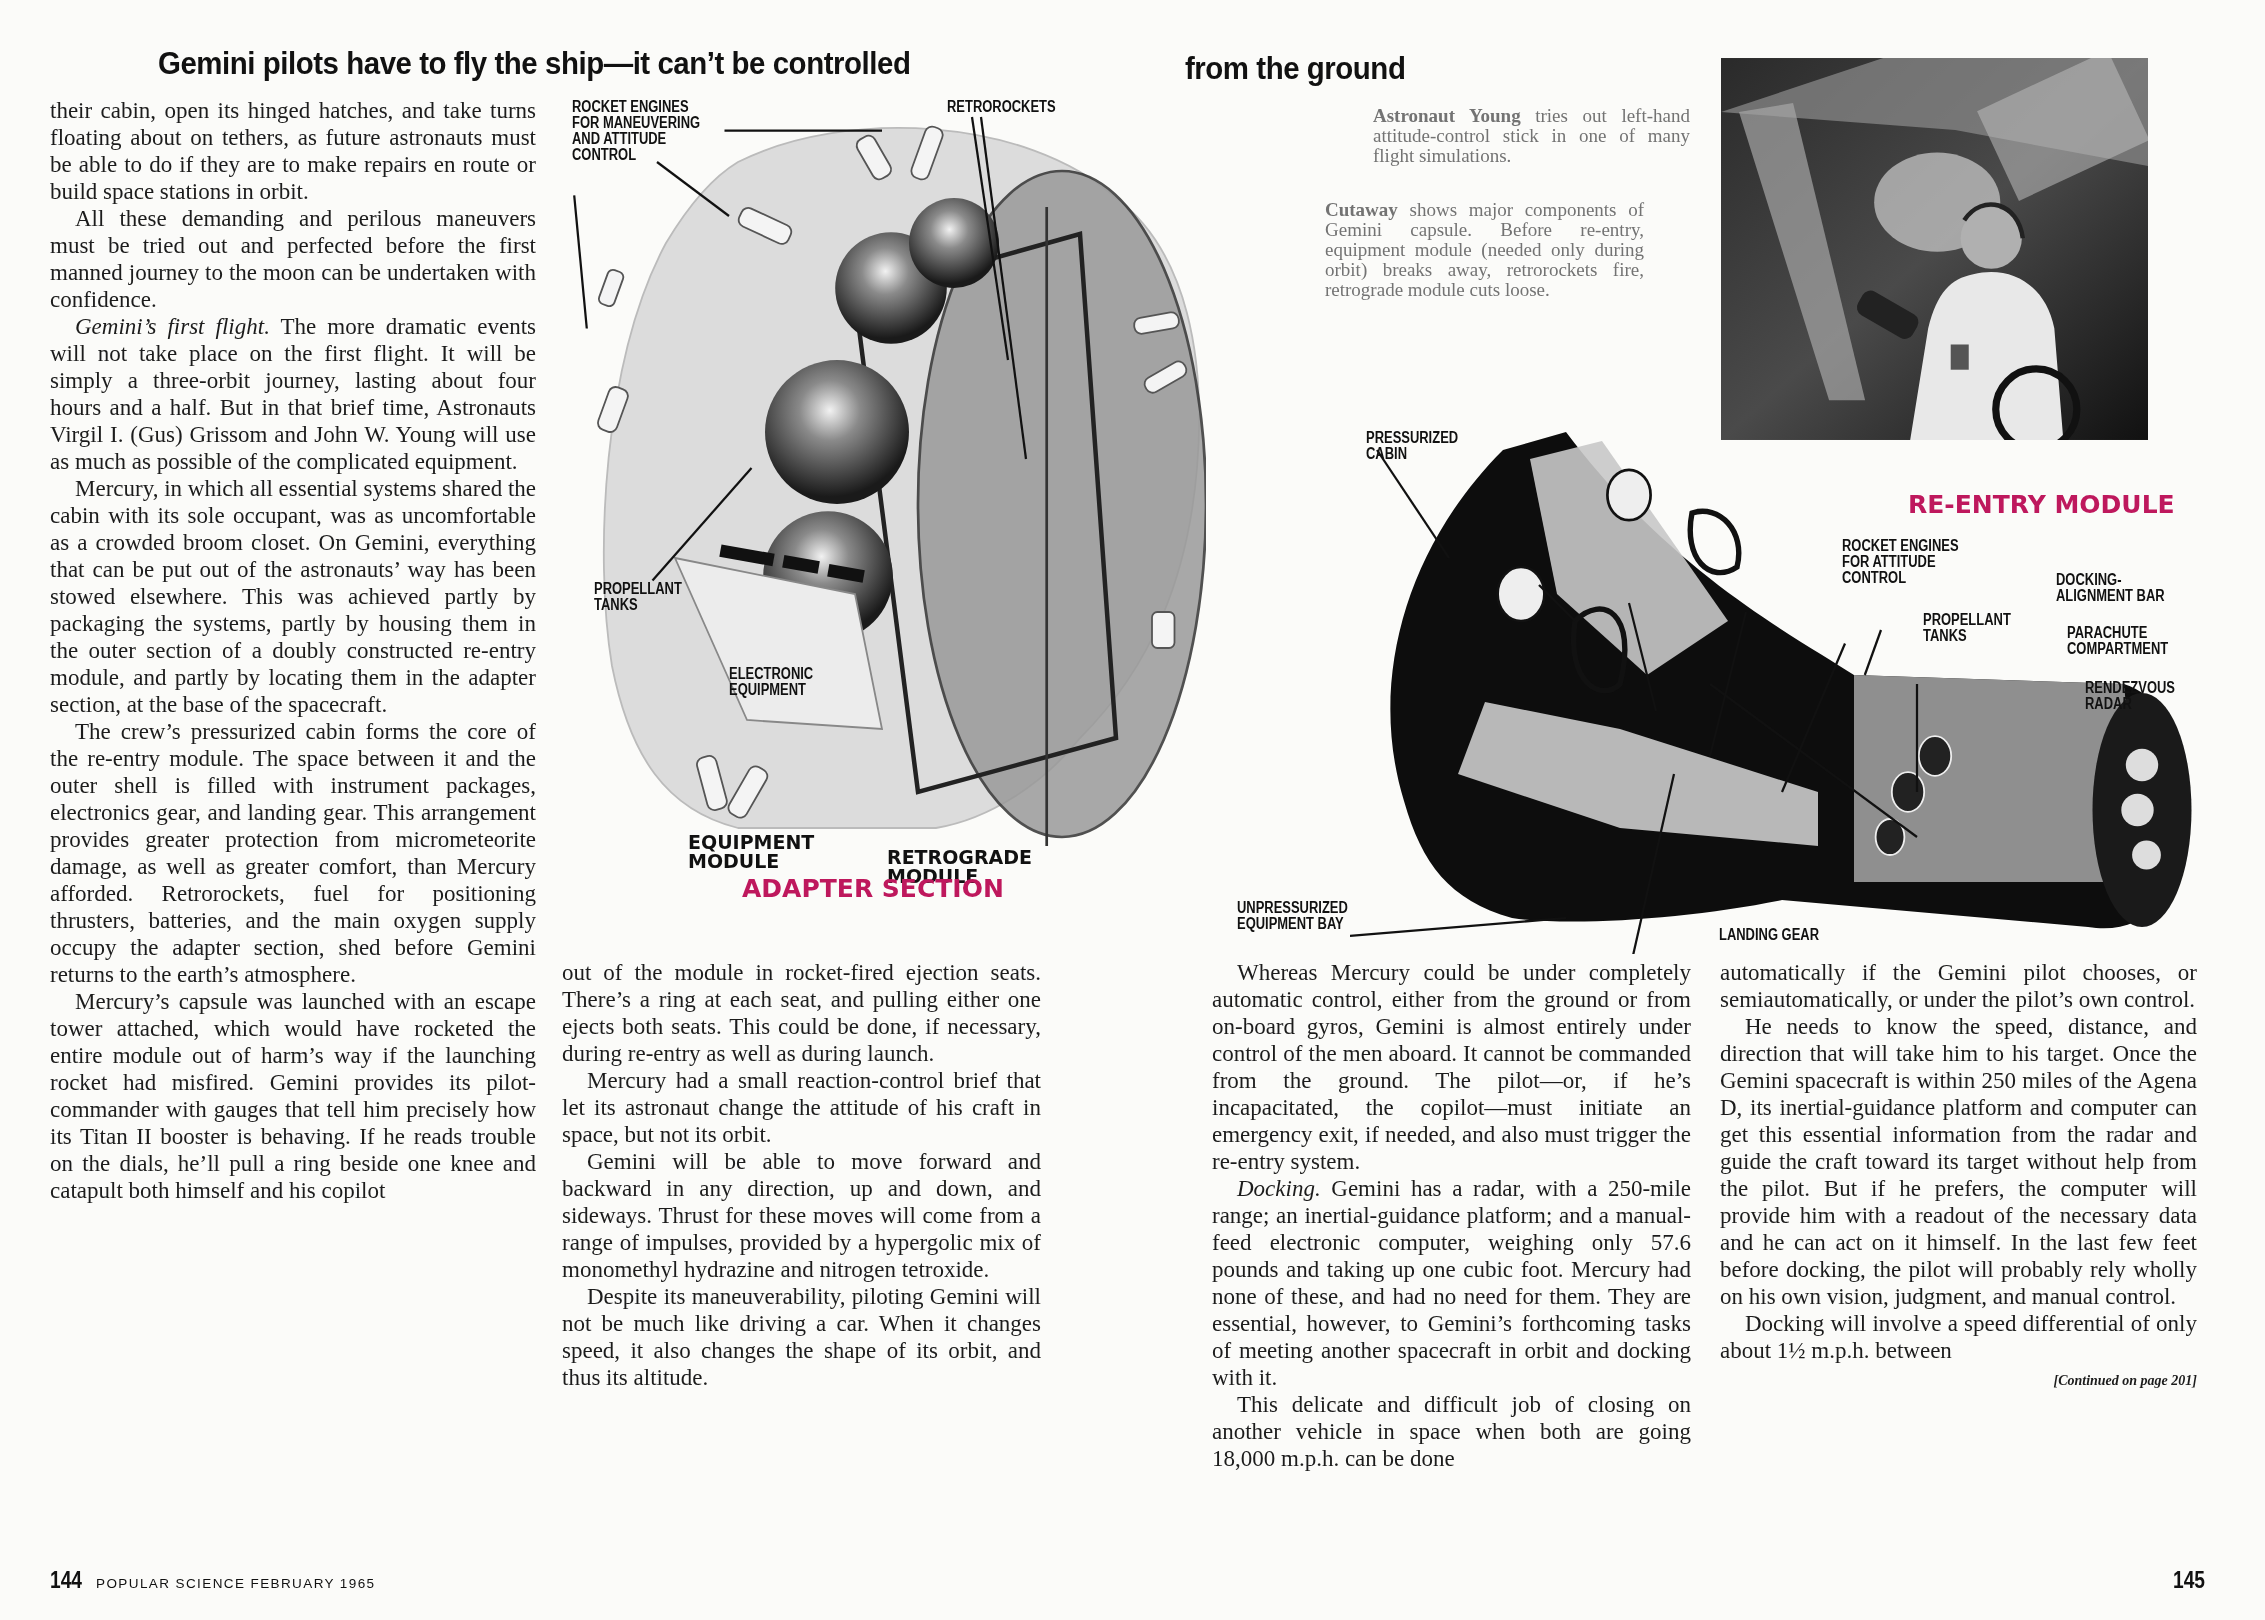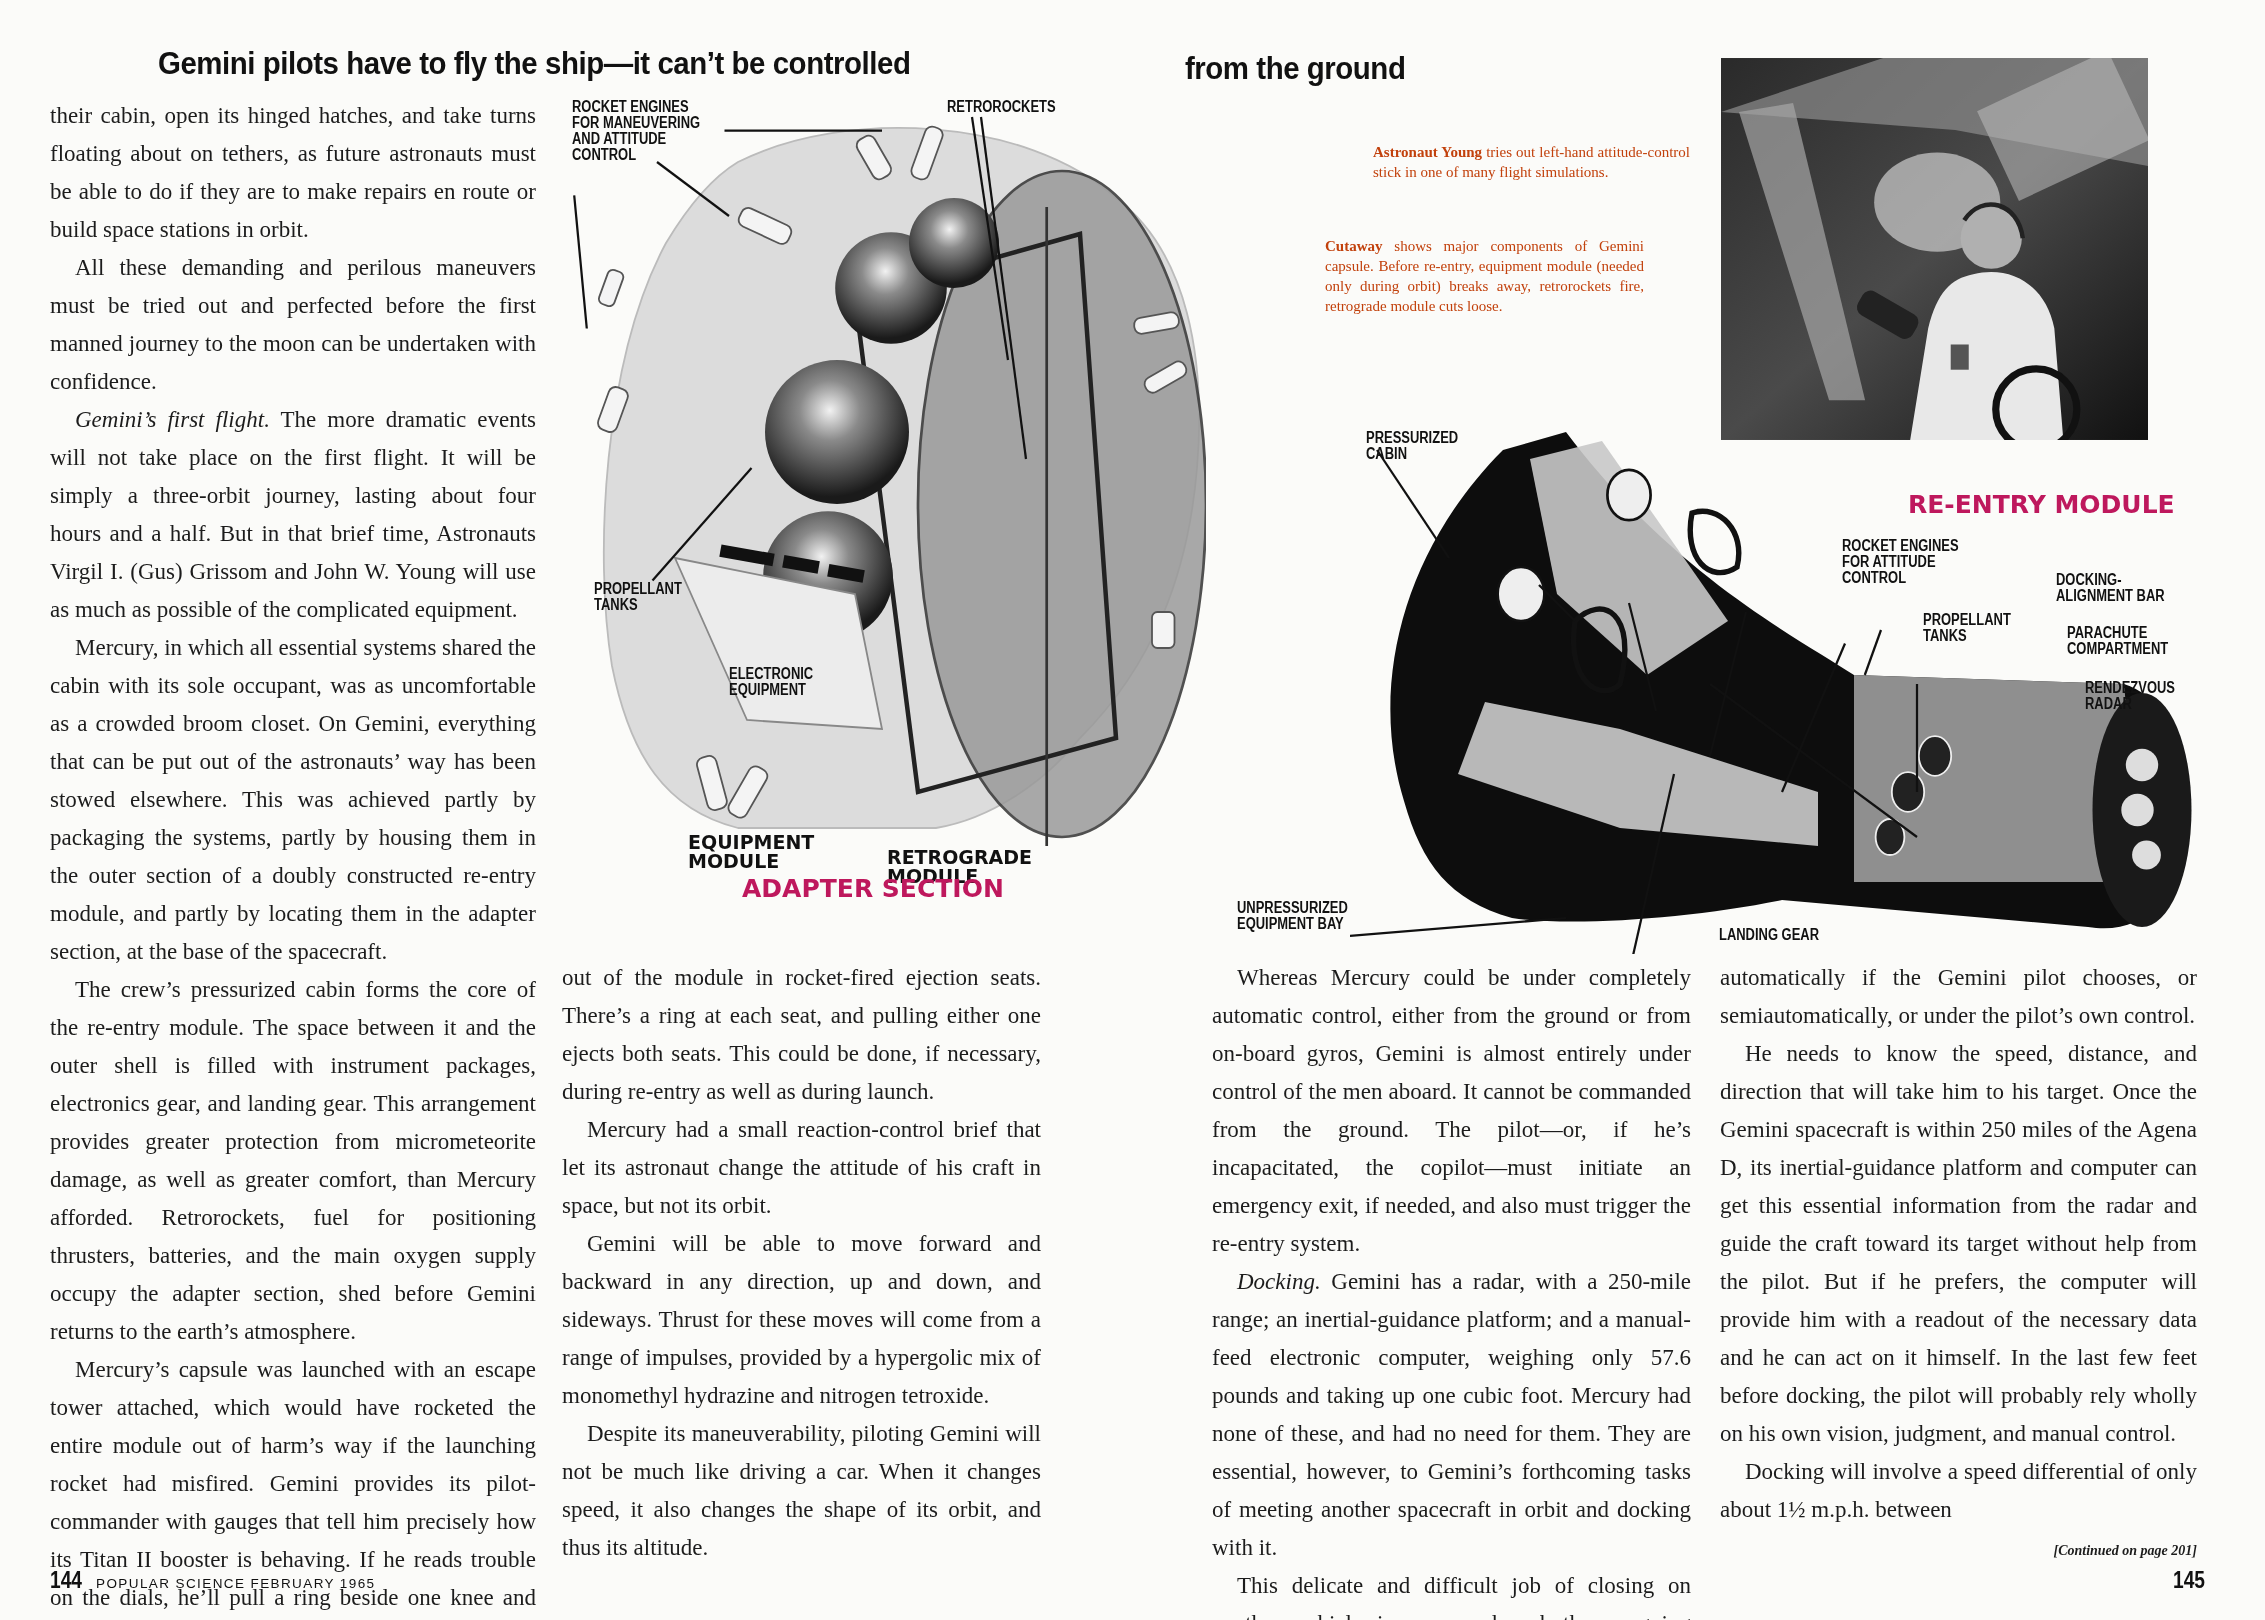--- a/index.html
+++ b/index.html
@@ -16,7 +16,7 @@
   }
   .col {
     position: absolute; font-family: "Liberation Serif", serif;
-    font-size: 23px; line-height: 38px; text-align: justify; color: #1c1c1c;
+    font-size: 23px; line-height: 27px; text-align: justify; color: #1c1c1c;
   }
   .col p { margin: 0; text-indent: 25px; }
   .col p.noindent { text-indent: 0; }

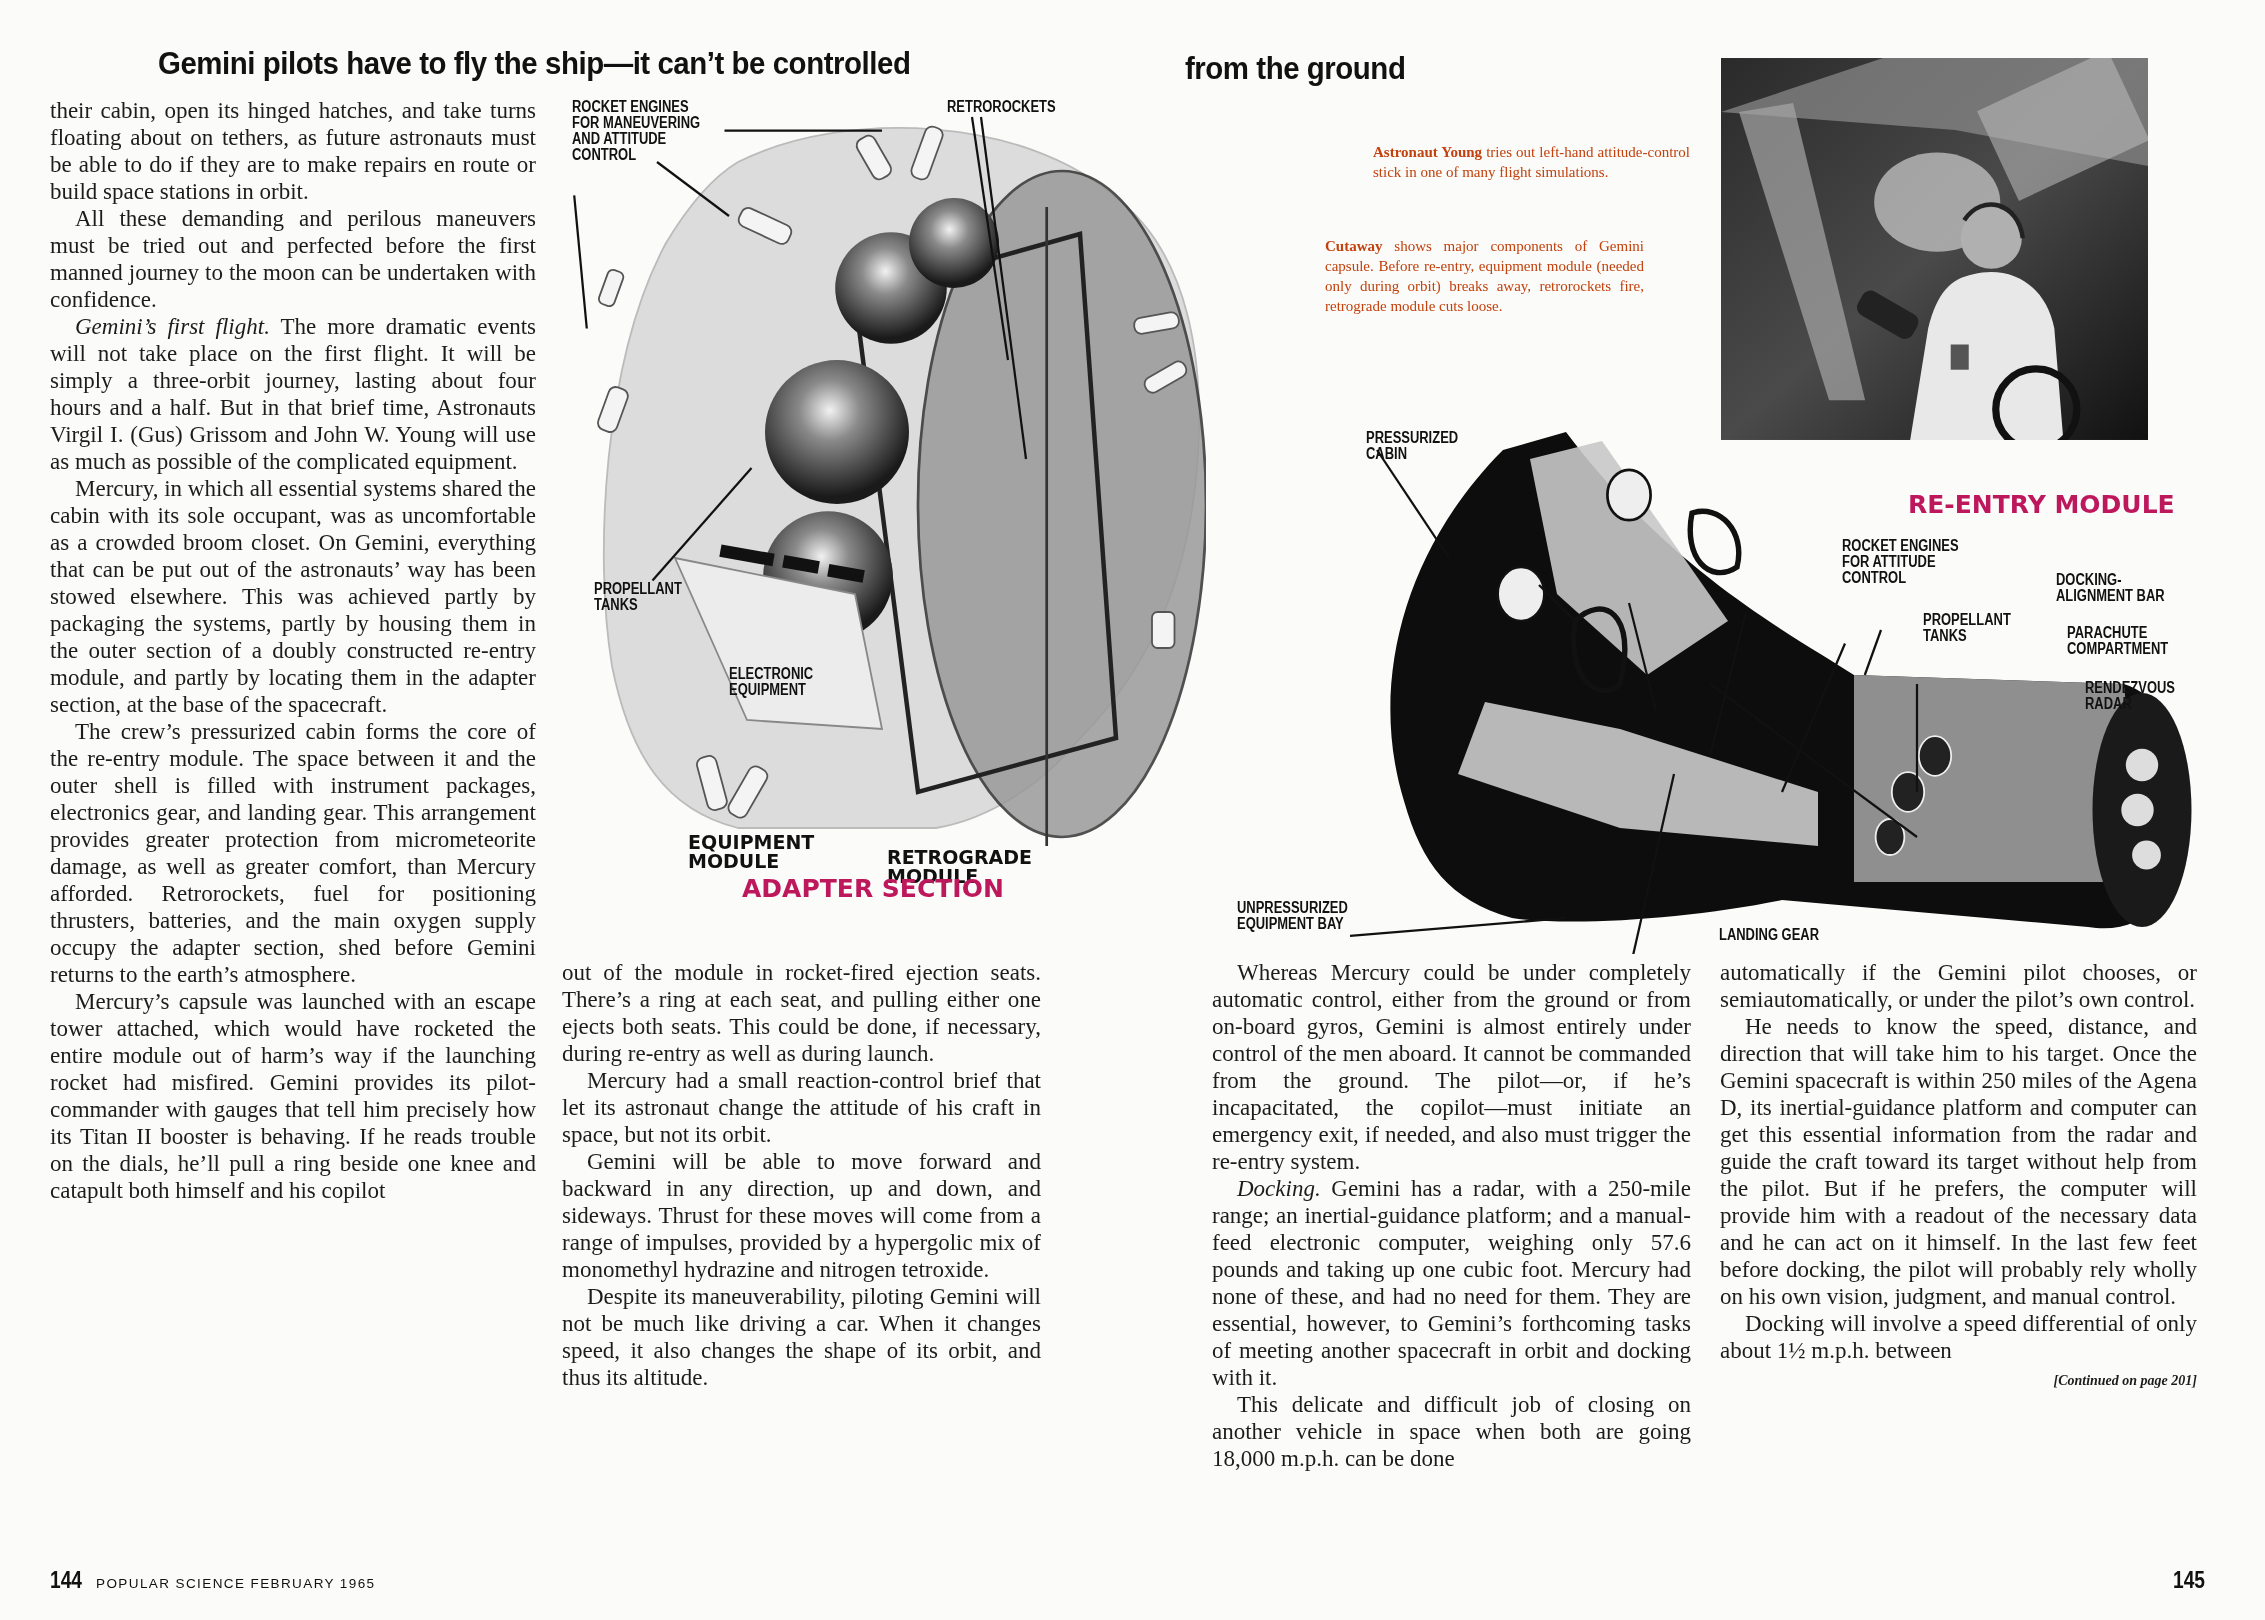--- a/index.html
+++ b/index.html
@@ -23,7 +23,7 @@
   .col p .lead { font-weight: 400; font-style: italic; }
   .caption {
     position: absolute; font-family: "Liberation Serif", serif;
-    font-size: 15px; line-height: 20px; text-align: justify; color: #c2410c; margin-top: 36px;
+    font-size: 19px; line-height: 20px; text-align: justify; color: #737373;
   }
   .caption b { font-weight: 700; }
   .label {

